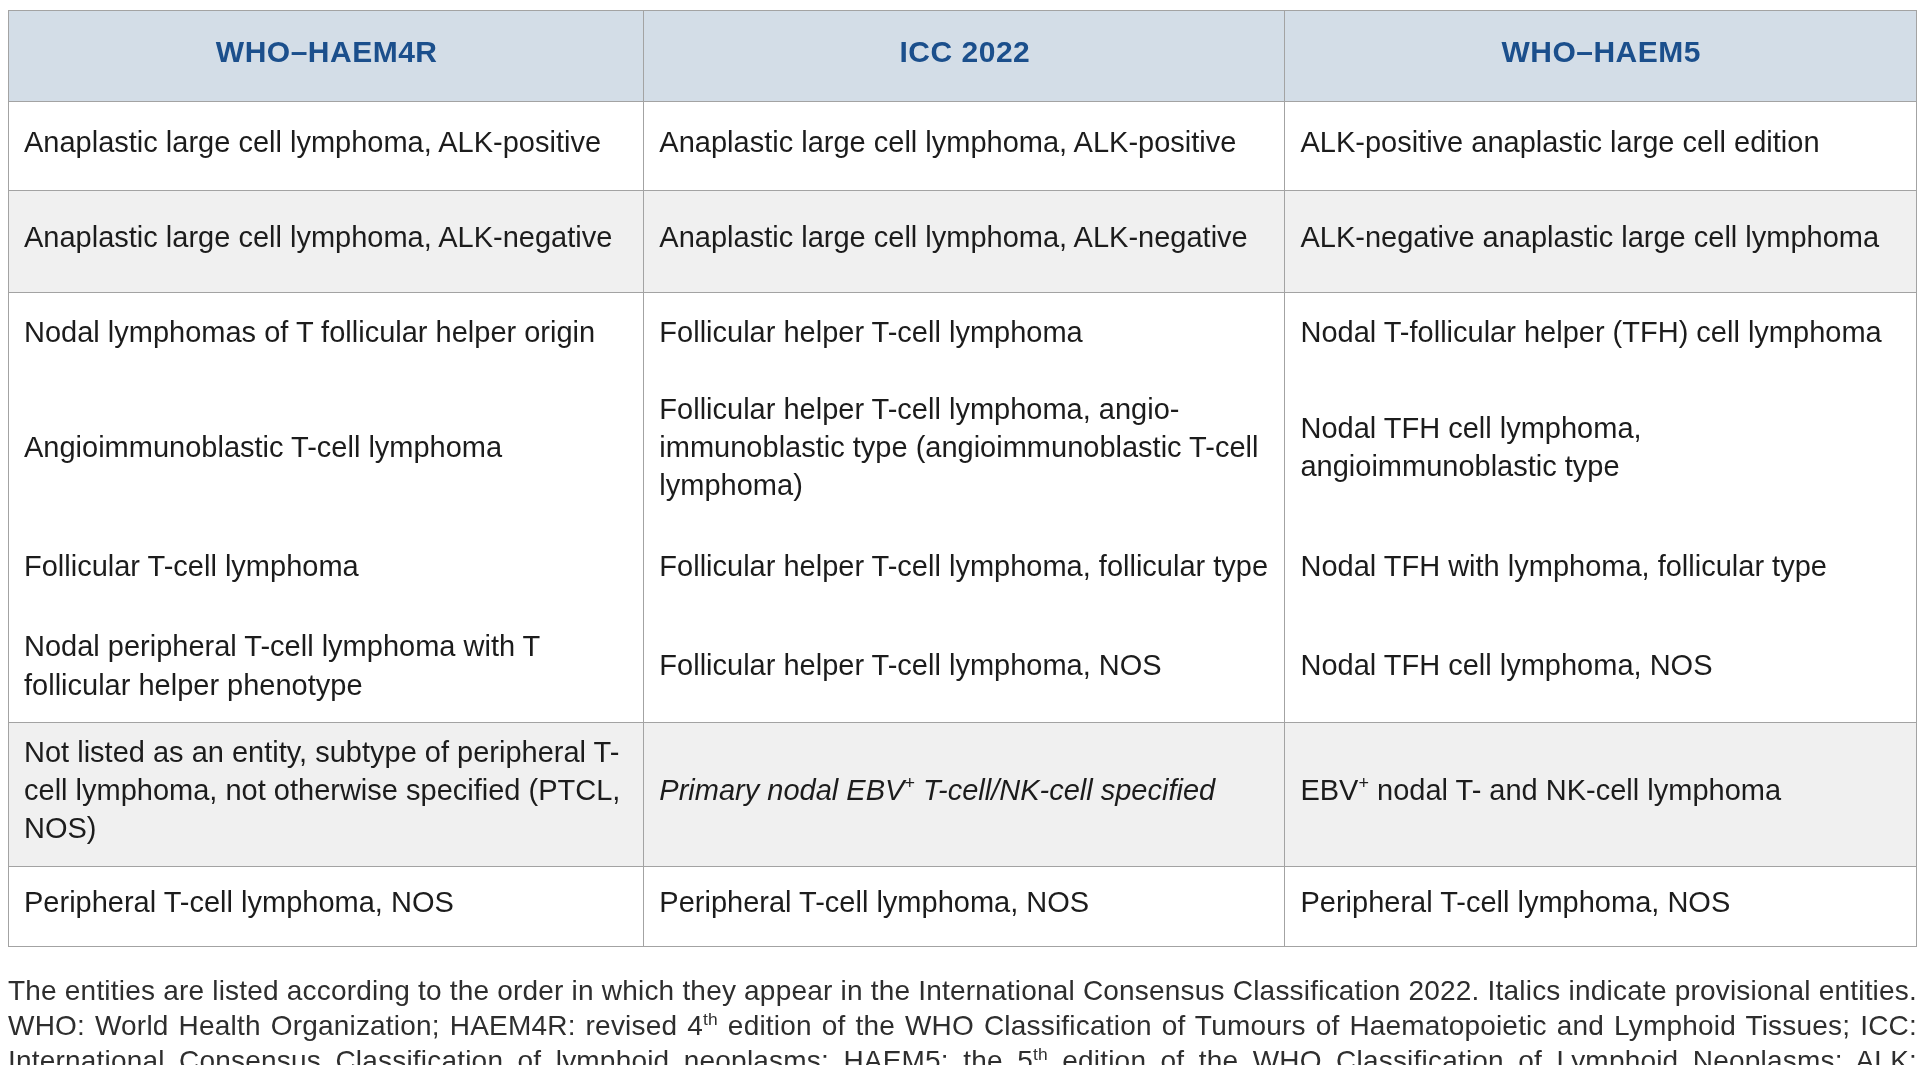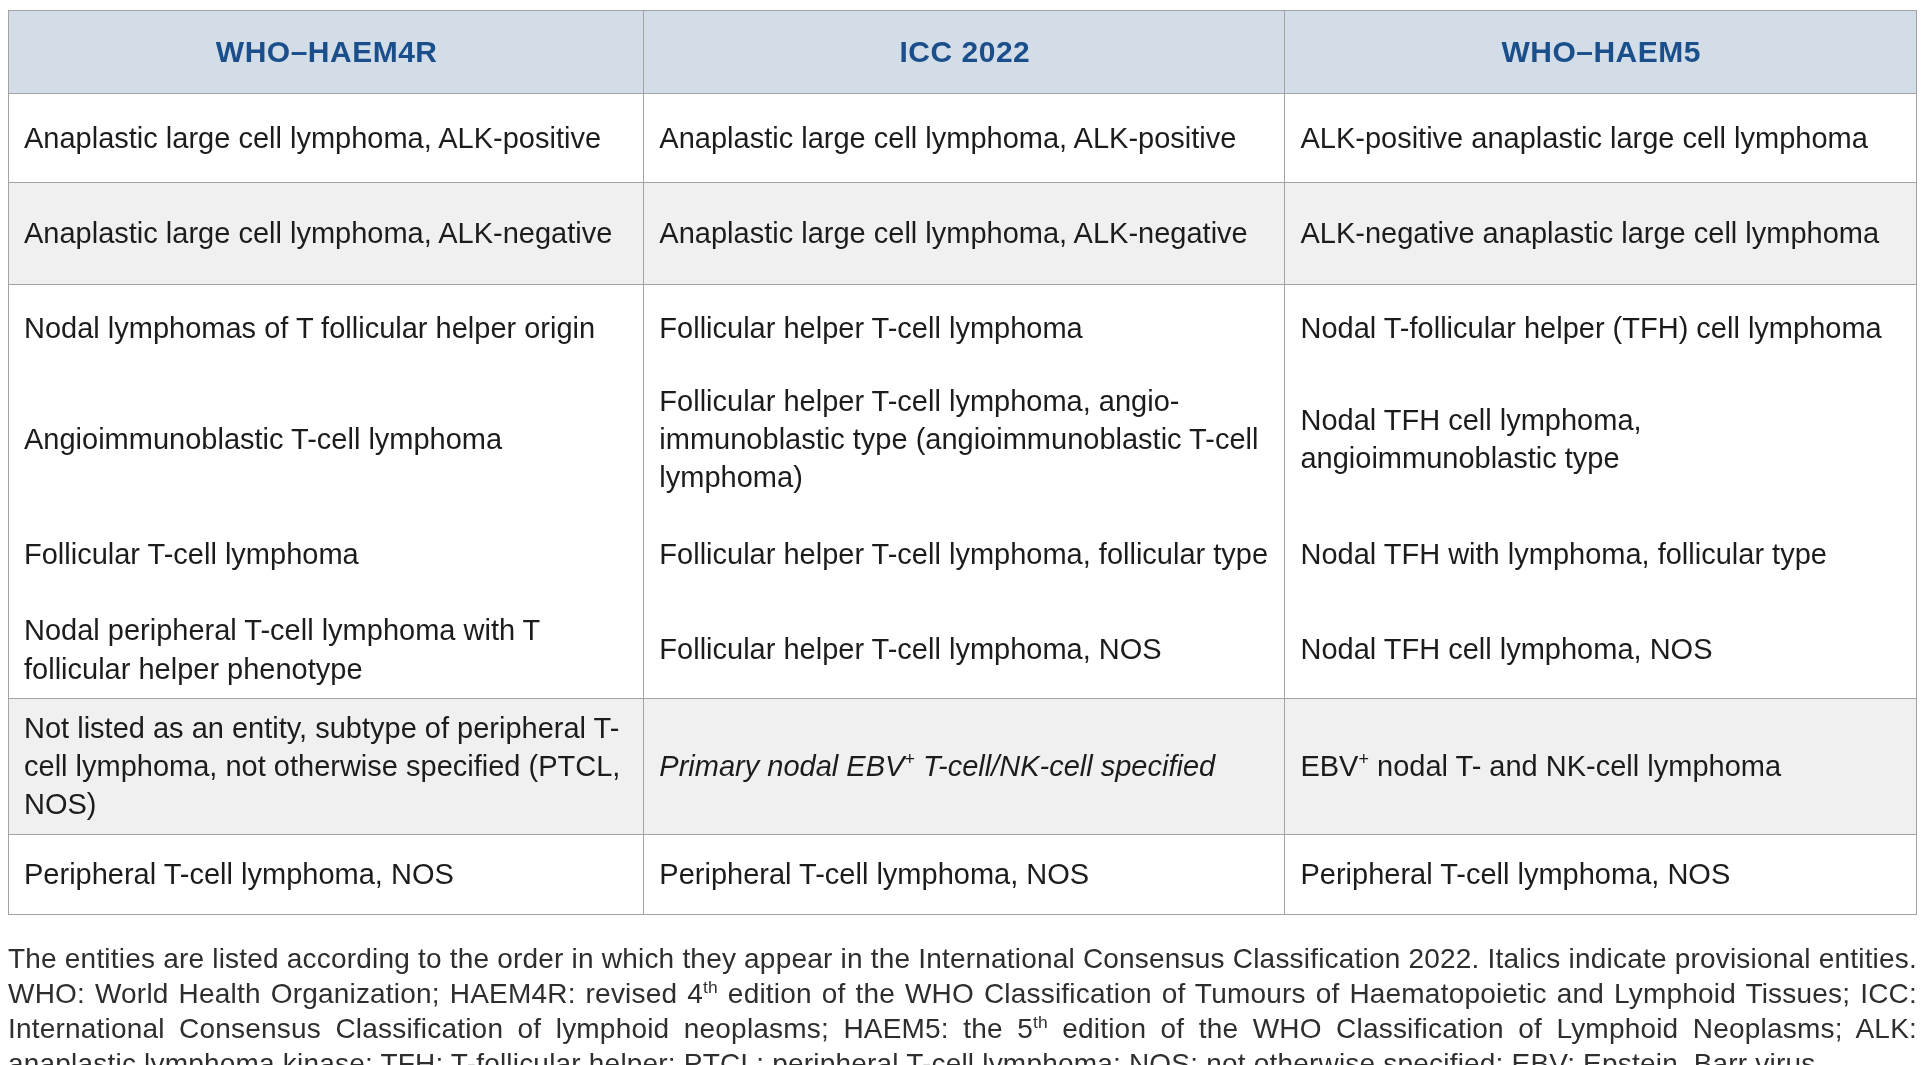--- a/index.html
+++ b/index.html
@@ -28,7 +28,7 @@
     vertical-align: middle;
     font-size: 29px;
     line-height: 1.32;
-    padding: 10px 14px 10px 15px;
+    padding: 10px 14px 18px 15px;
     overflow: hidden;
   }
   table.cmp th {

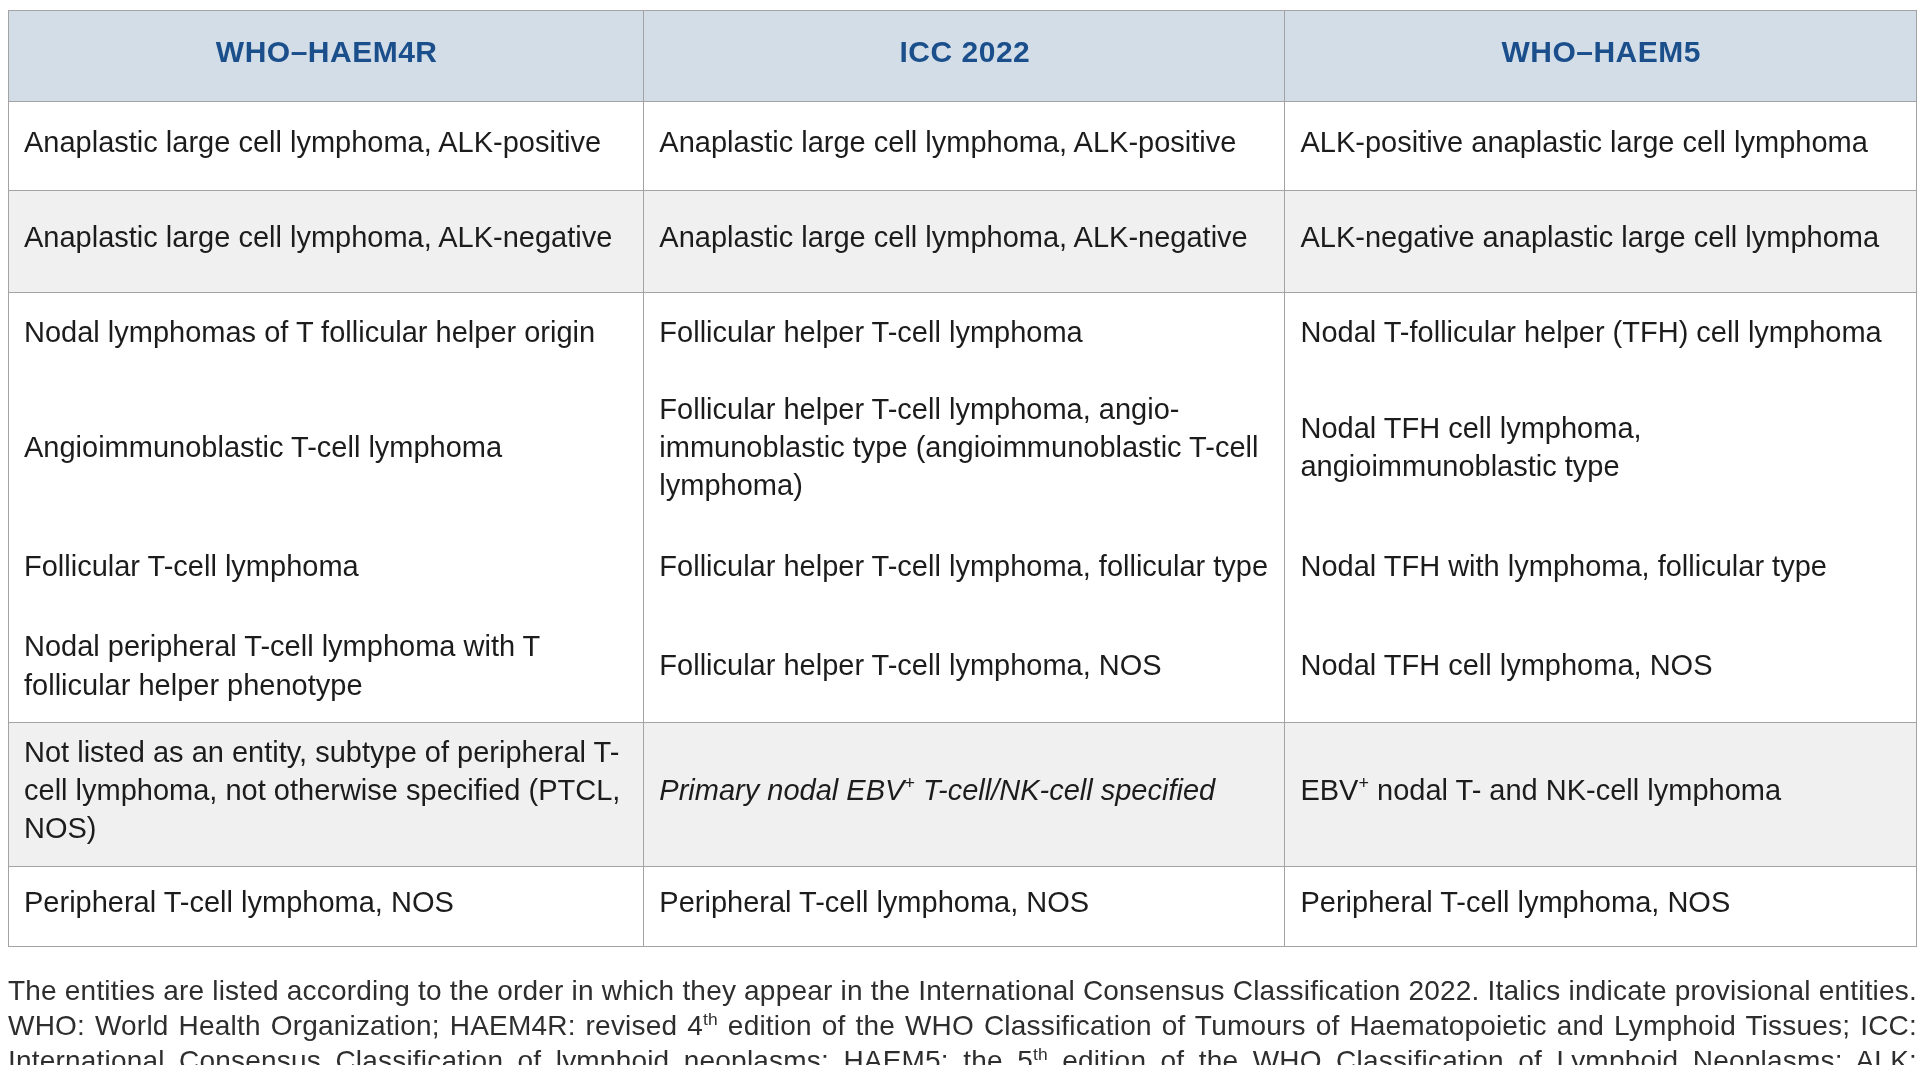--- a/index.html
+++ b/index.html
@@ -87,7 +87,7 @@
     <tr class="r1 white">
       <td>Anaplastic large cell lymphoma, ALK-positive</td>
       <td>Anaplastic large cell lymphoma, ALK-positive</td>
-      <td>ALK-positive anaplastic large cell lymphoma</td>
+      <td>ALK-positive anaplastic large cell edition</td>
     </tr>
     <tr class="r2 stripe">
       <td>Anaplastic large cell lymphoma, ALK-negative</td>

